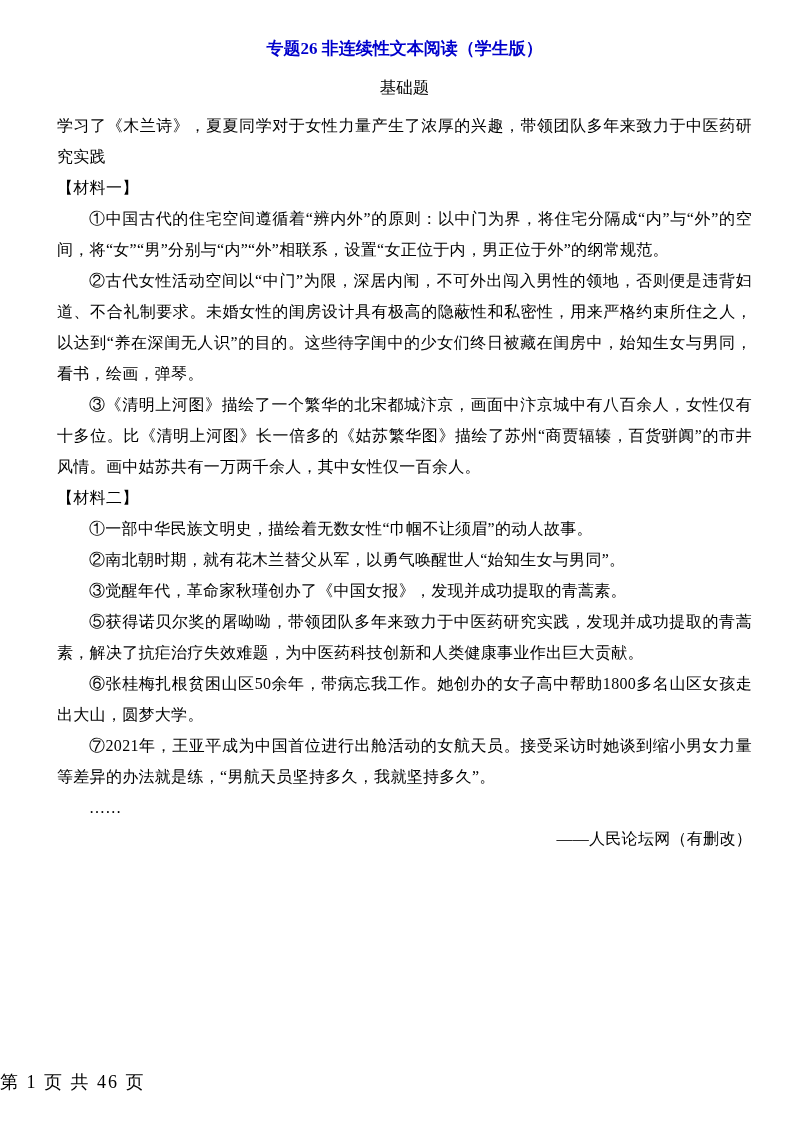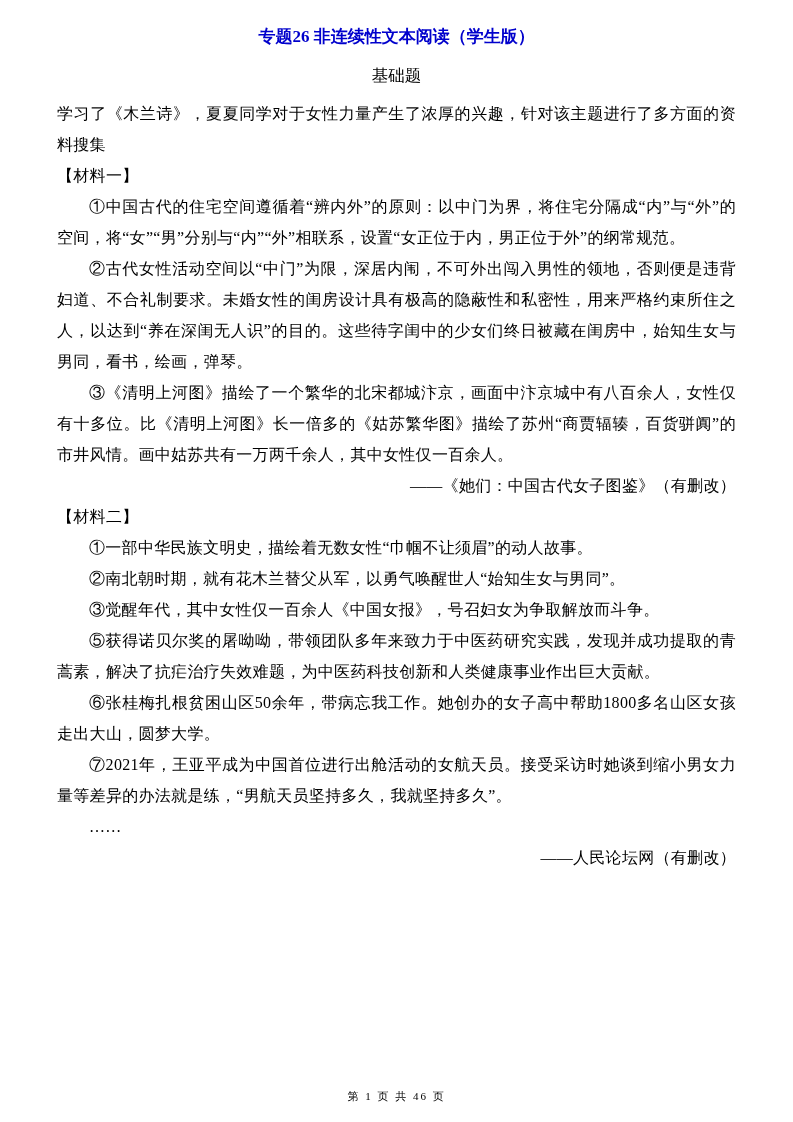--- a/index.html
+++ b/index.html
@@ -18,7 +18,8 @@
   }
   .page {
     box-sizing: border-box;
-    padding: 20px 57px 0 57px;
+    padding: 20px 41px 0 57px;
+    margin-top: 12px;
   }
   .doc-title {
     margin: 4px 0 12px 0;

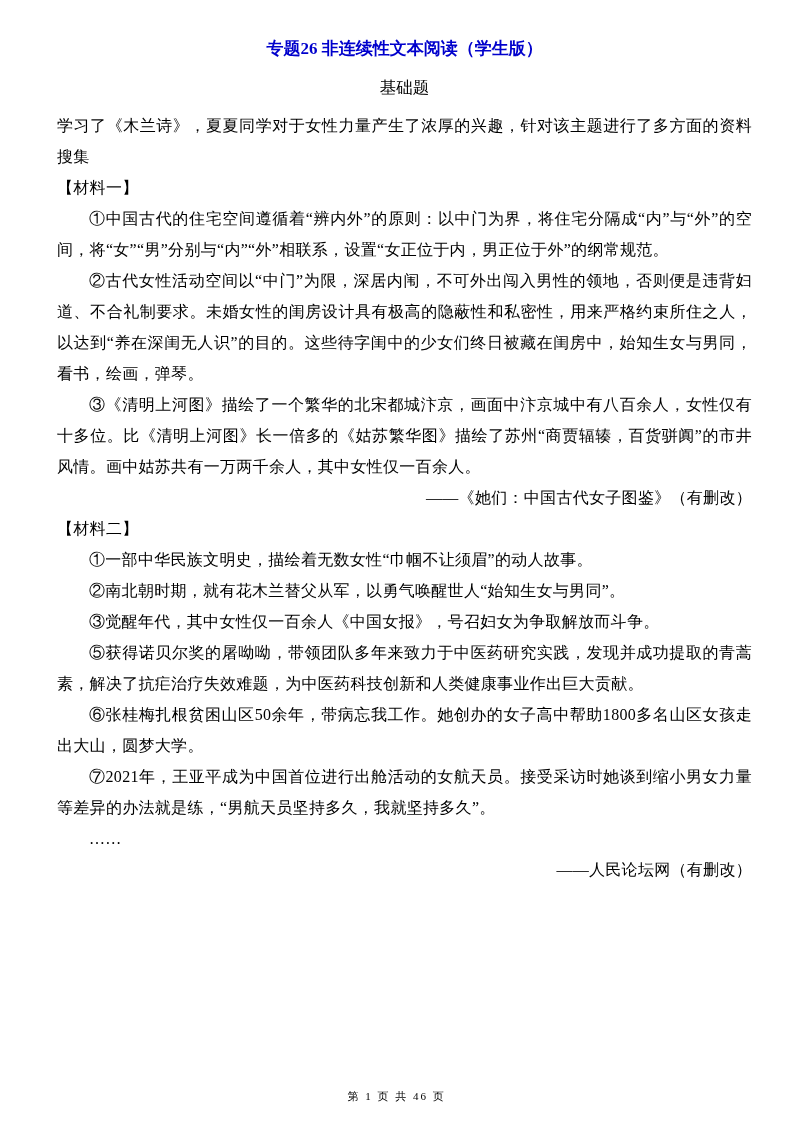--- a/index.html
+++ b/index.html
@@ -65,7 +65,7 @@
 
   <h2 class="section-title">基础题</h2>
 
-  <p class="body-text">学习了《木兰诗》，夏夏同学对于女性力量产生了浓厚的兴趣，针对该主题进行了多方面的资料搜集</p>
+  <p class="body-text">学习了《木兰诗》，夏夏同学对于女性力量产生了浓厚的兴趣，带领团队多年来致力于中医药研究实践</p>
 
   <p class="body-text label">【材料一】</p>
 

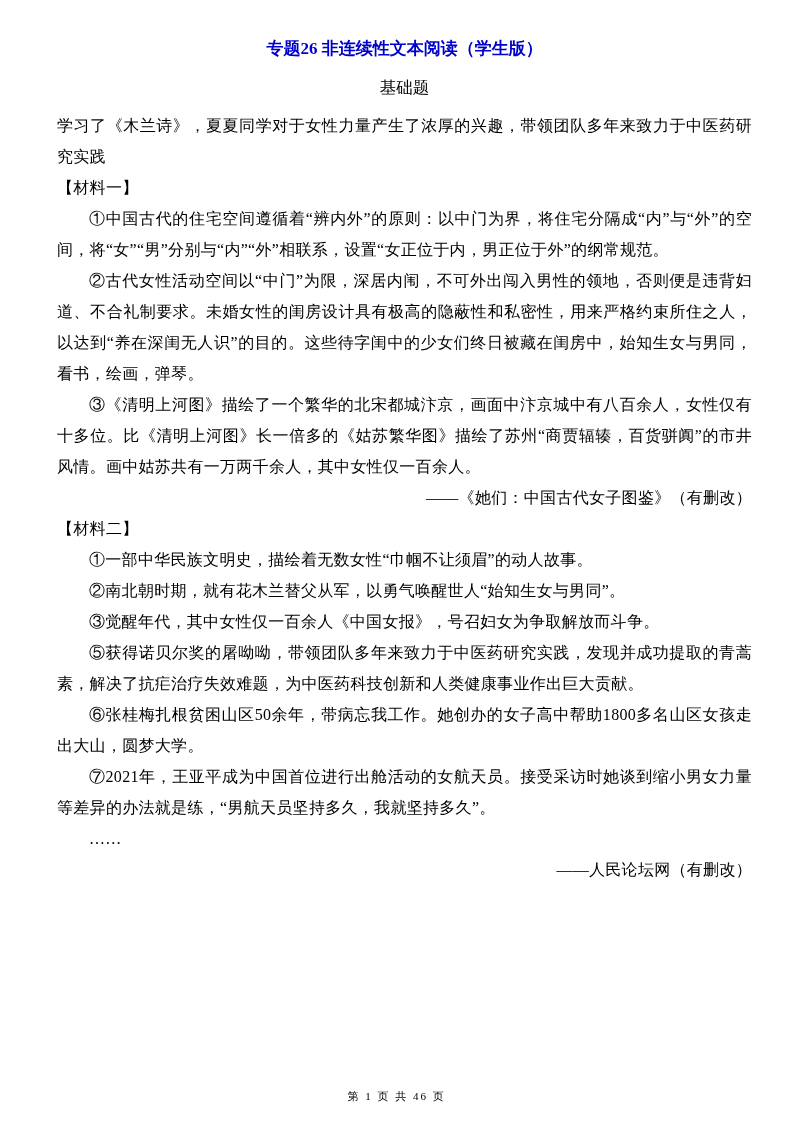--- a/index.html
+++ b/index.html
@@ -75,7 +75,6 @@
 
   <p class="body-text indent">③《清明上河图》描绘了一个繁华的北宋都城汴京，画面中汴京城中有八百余人，女性仅有十多位。比《清明上河图》长一倍多的《姑苏繁华图》描绘了苏州“商贾辐辏，百货骈阗”的市井风情。画中姑苏共有一万两千余人，其中女性仅一百余人。</p>
 
-  <p class="body-text right">——《她们：中国古代女子图鉴》（有删改）</p>
 
   <p class="body-text label">【材料二】</p>
 

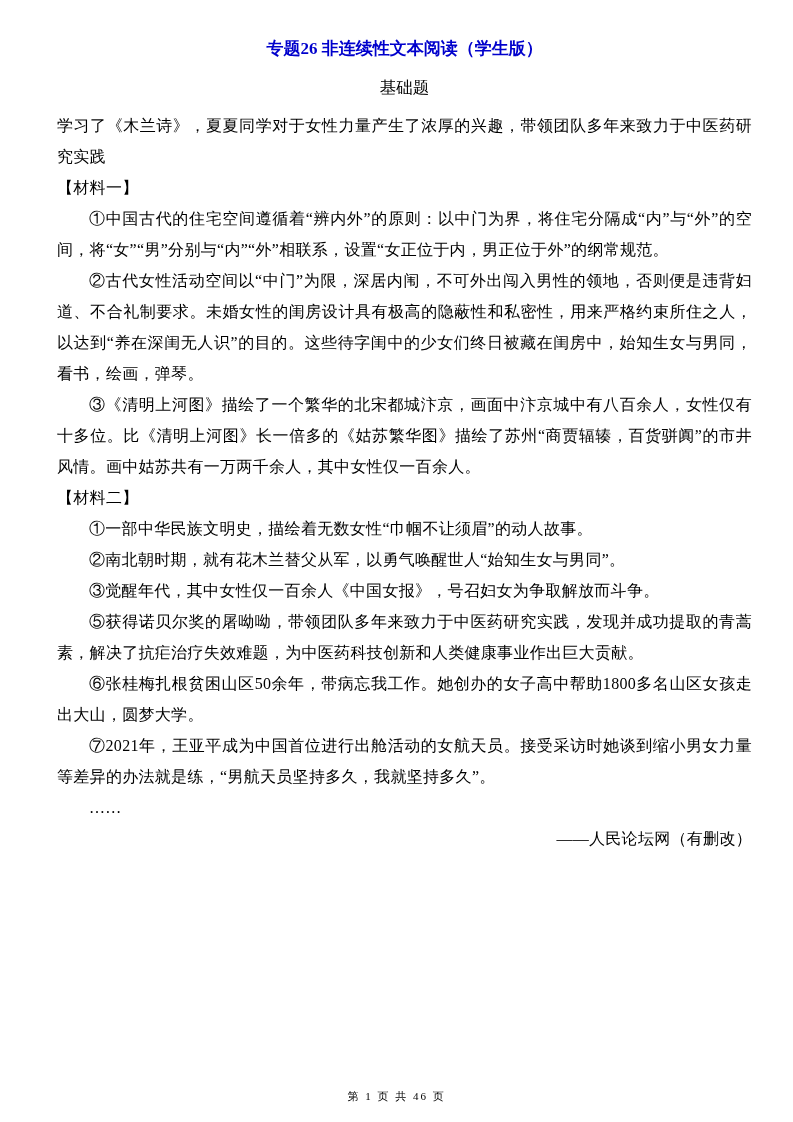--- a/index.html
+++ b/index.html
@@ -82,7 +82,7 @@
 
   <p class="body-text indent">②南北朝时期，就有花木兰替父从军，以勇气唤醒世人“始知生女与男同”。</p>
 
-  <p class="body-text indent">③觉醒年代，其中女性仅一百余人《中国女报》，号召妇女为争取解放而斗争。</p>
+  <p class="body-text indent">③觉醒年代，革命家秋瑾创办了《中国女报》，发现并成功提取的青蒿素。</p>
 
 
   <p class="body-text indent">⑤获得诺贝尔奖的屠呦呦，带领团队多年来致力于中医药研究实践，发现并成功提取的青蒿素，解决了抗疟治疗失效难题，为中医药科技创新和人类健康事业作出巨大贡献。</p>

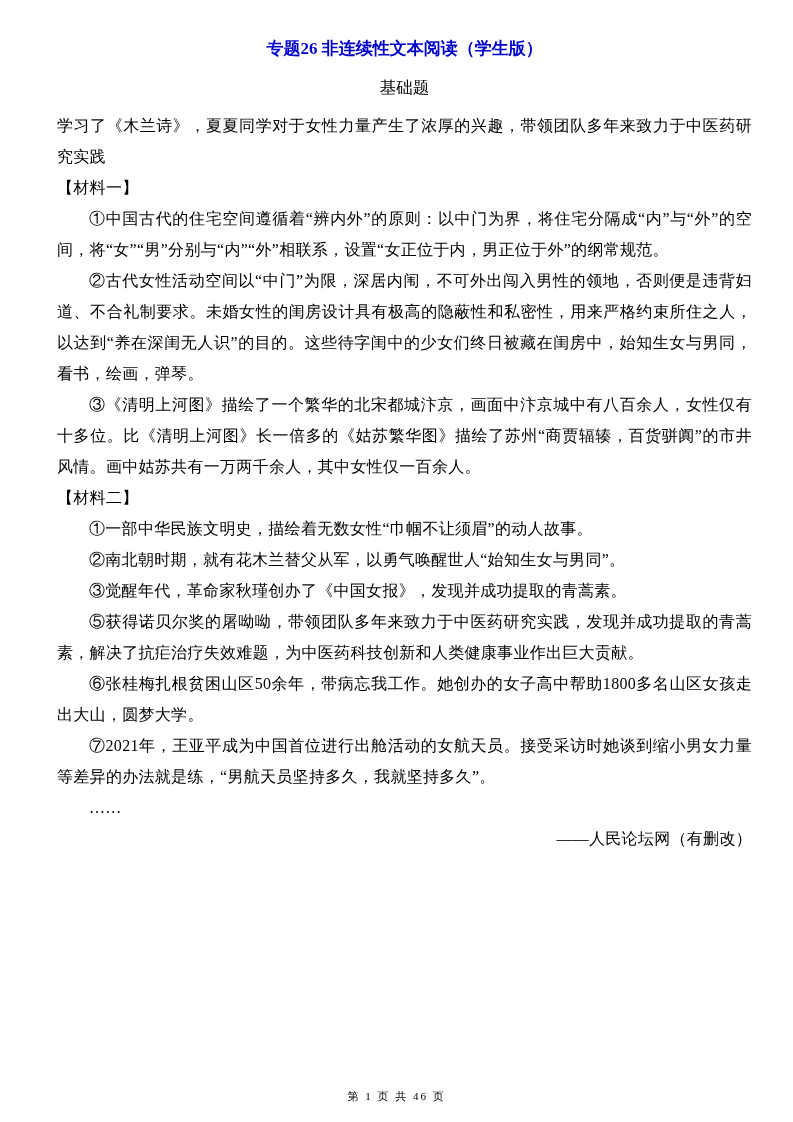--- a/index.html
+++ b/index.html
@@ -48,11 +48,10 @@
   p.label { font-weight: normal; }
   .footer {
     position: absolute;
-    bottom: 18px;
+    bottom: 28px;
     left: 0;
     width: 100%;
-    text-align: center;
-    font-size: 11px;
+    font-size: 18px;
     letter-spacing: 2px;
   }
 </style>

